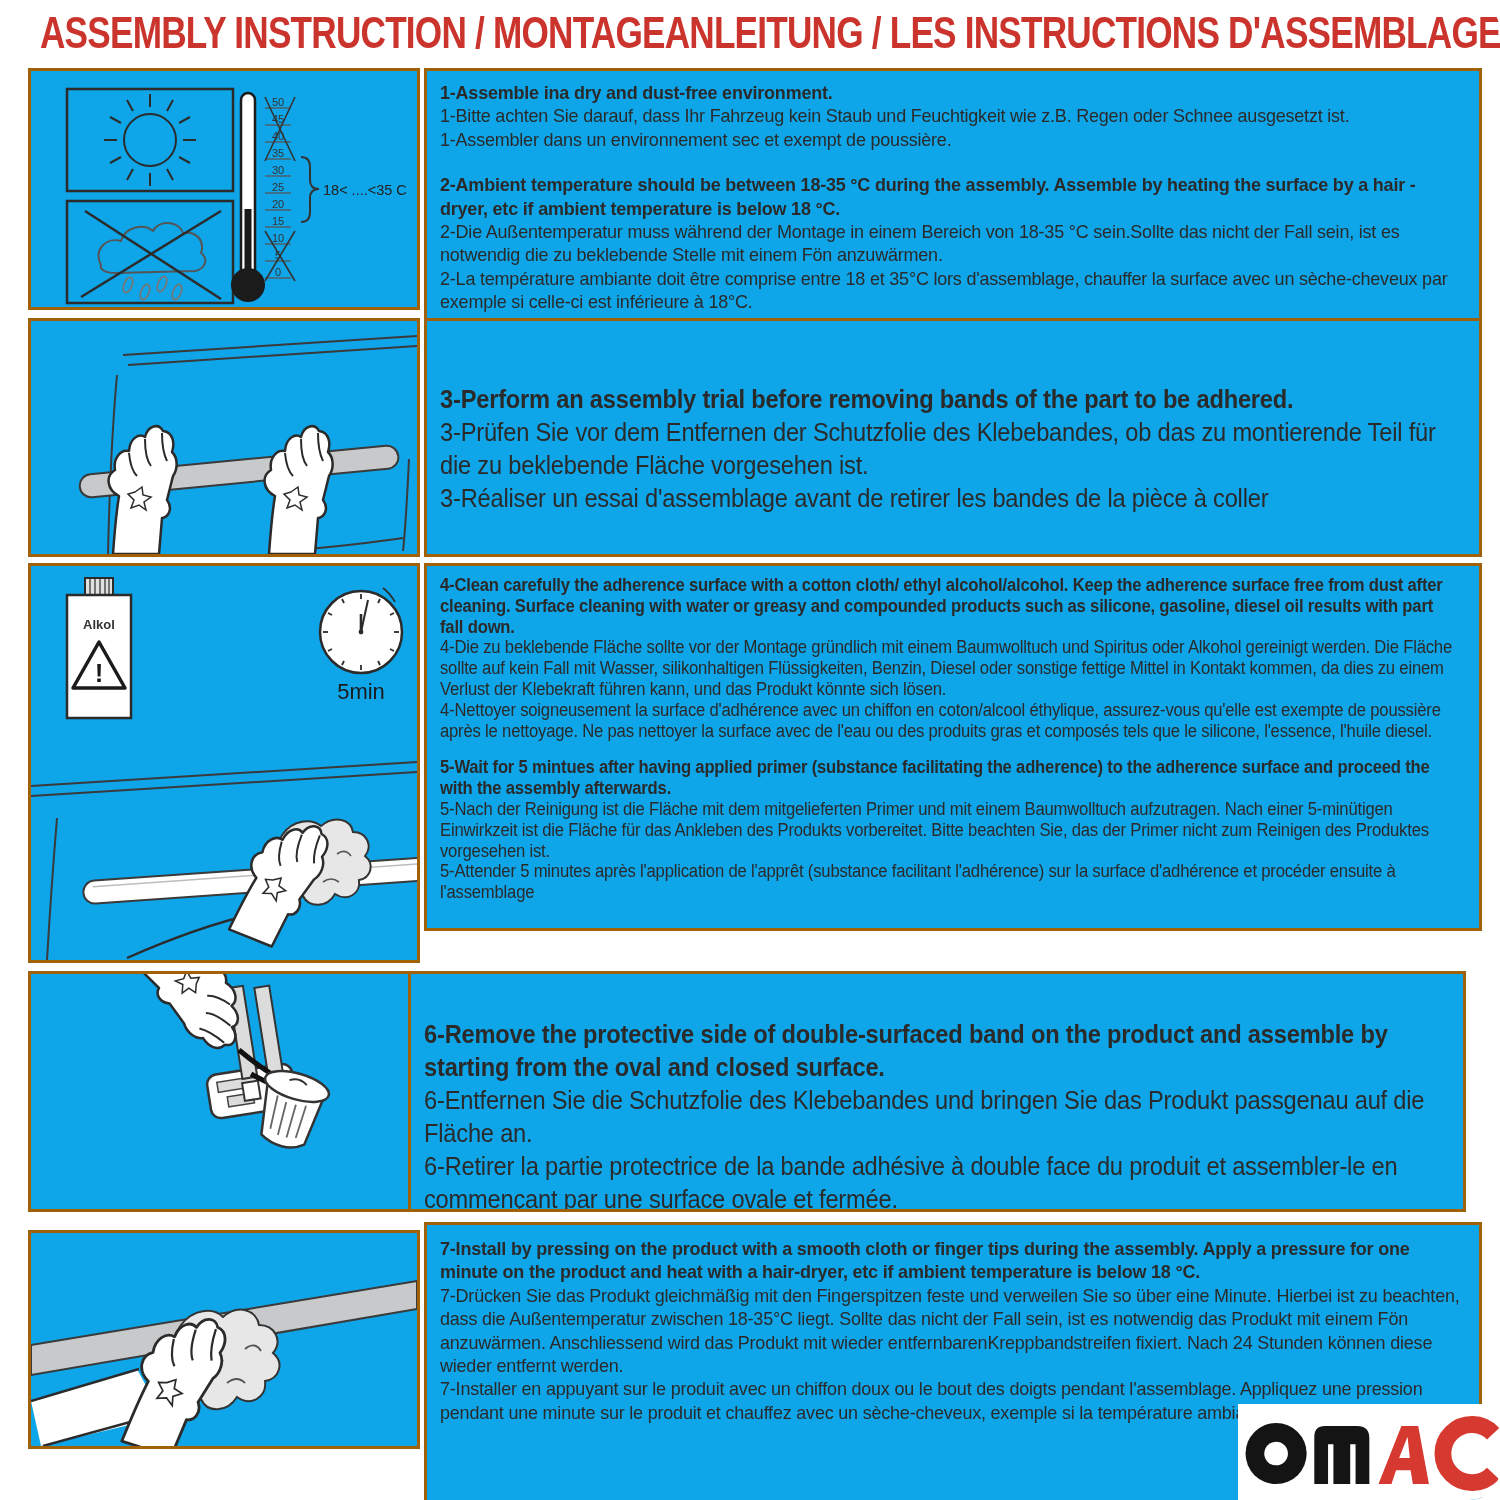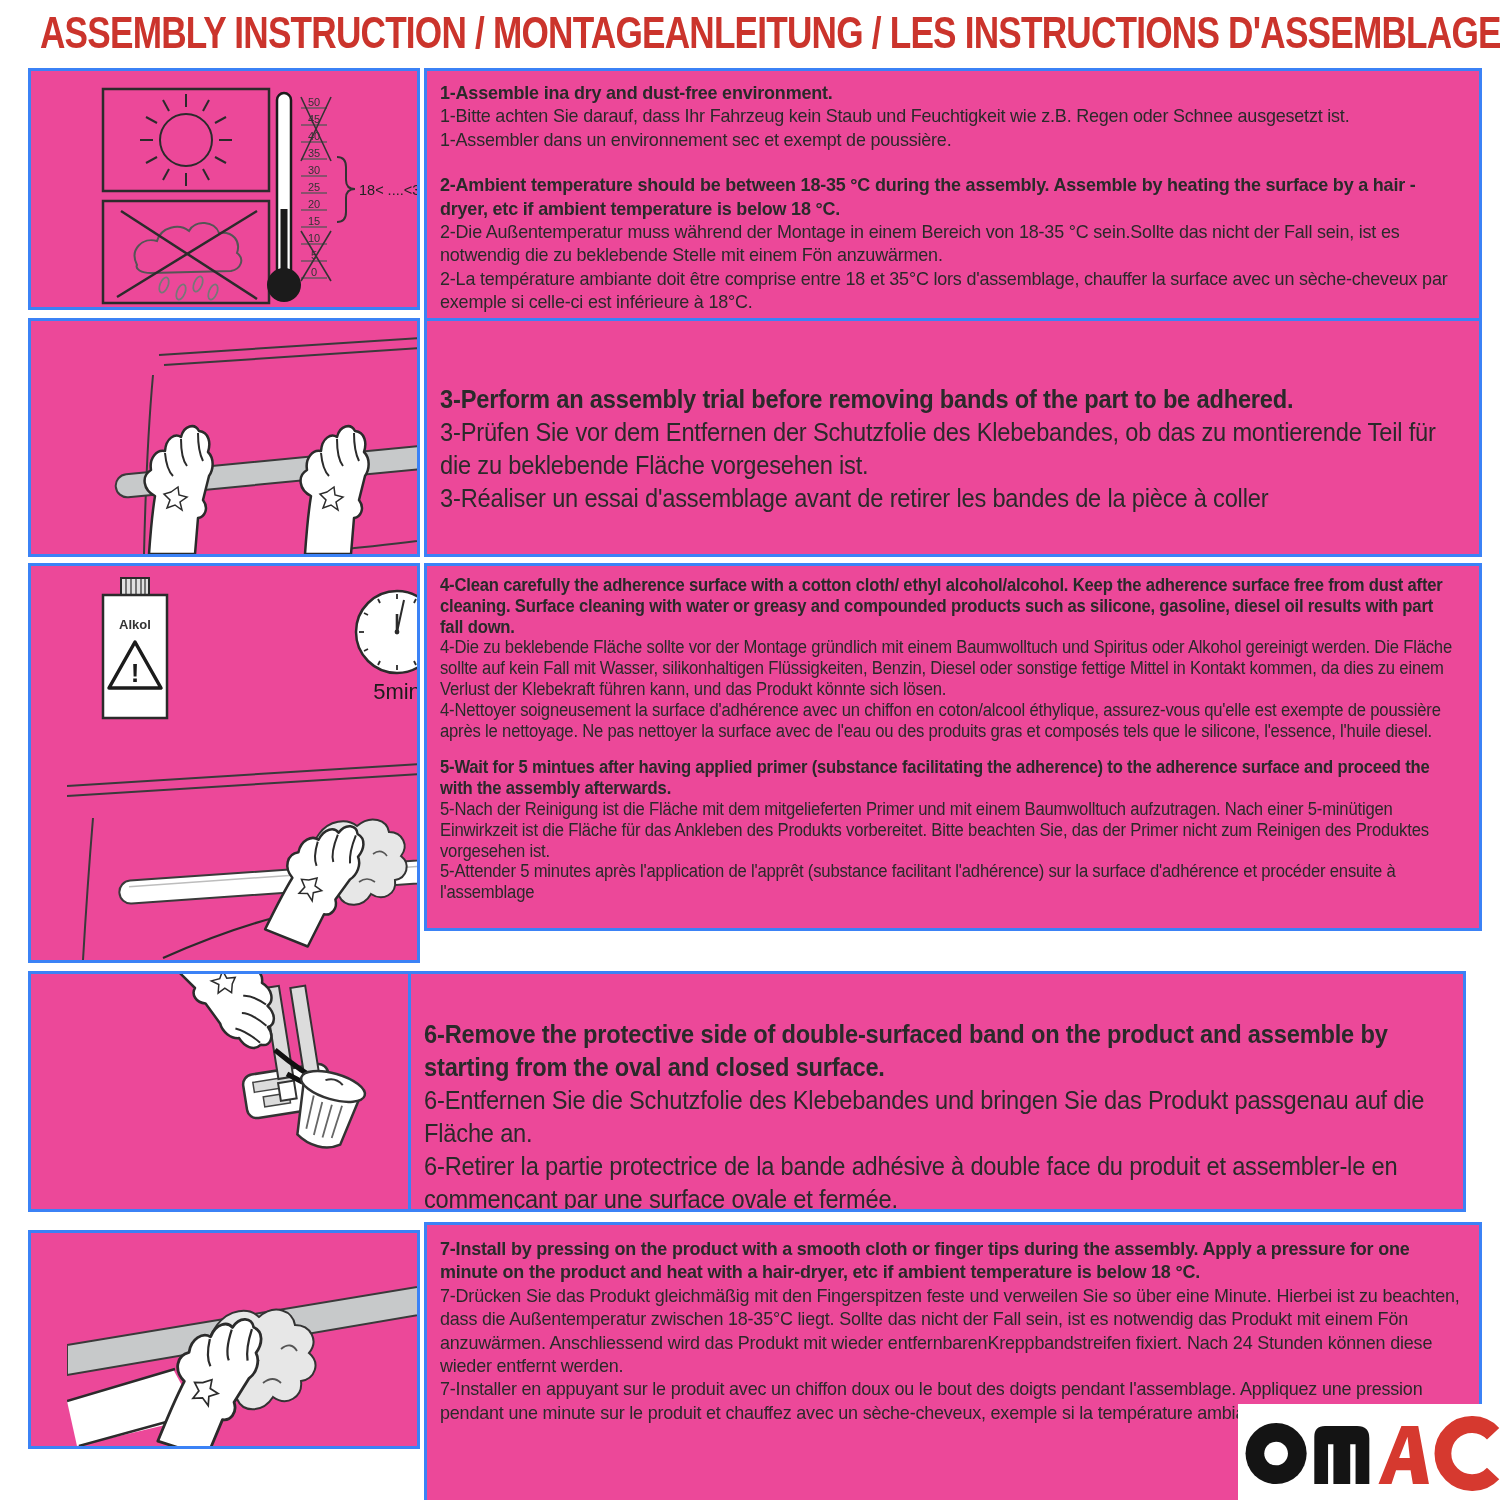--- a/index.html
+++ b/index.html
@@ -4,7 +4,7 @@
 <style>
   html,body{margin:0;padding:0;background:#fff;}
   .page{position:relative;width:1500px;height:1500px;background:#fff;overflow:hidden;
-        font-family:"Liberation Sans",sans-serif;color:#1c1c1c;}
+        font-family:"Liberation Sans",sans-serif;color:#1c1c1c;border-radius:31px;}
   .title{position:absolute;left:40px;top:8px;font-size:44px;font-weight:bold;
          color:#CB342C;white-space:nowrap;letter-spacing:-1px;
          transform:scaleX(0.80);transform-origin:0 0;}

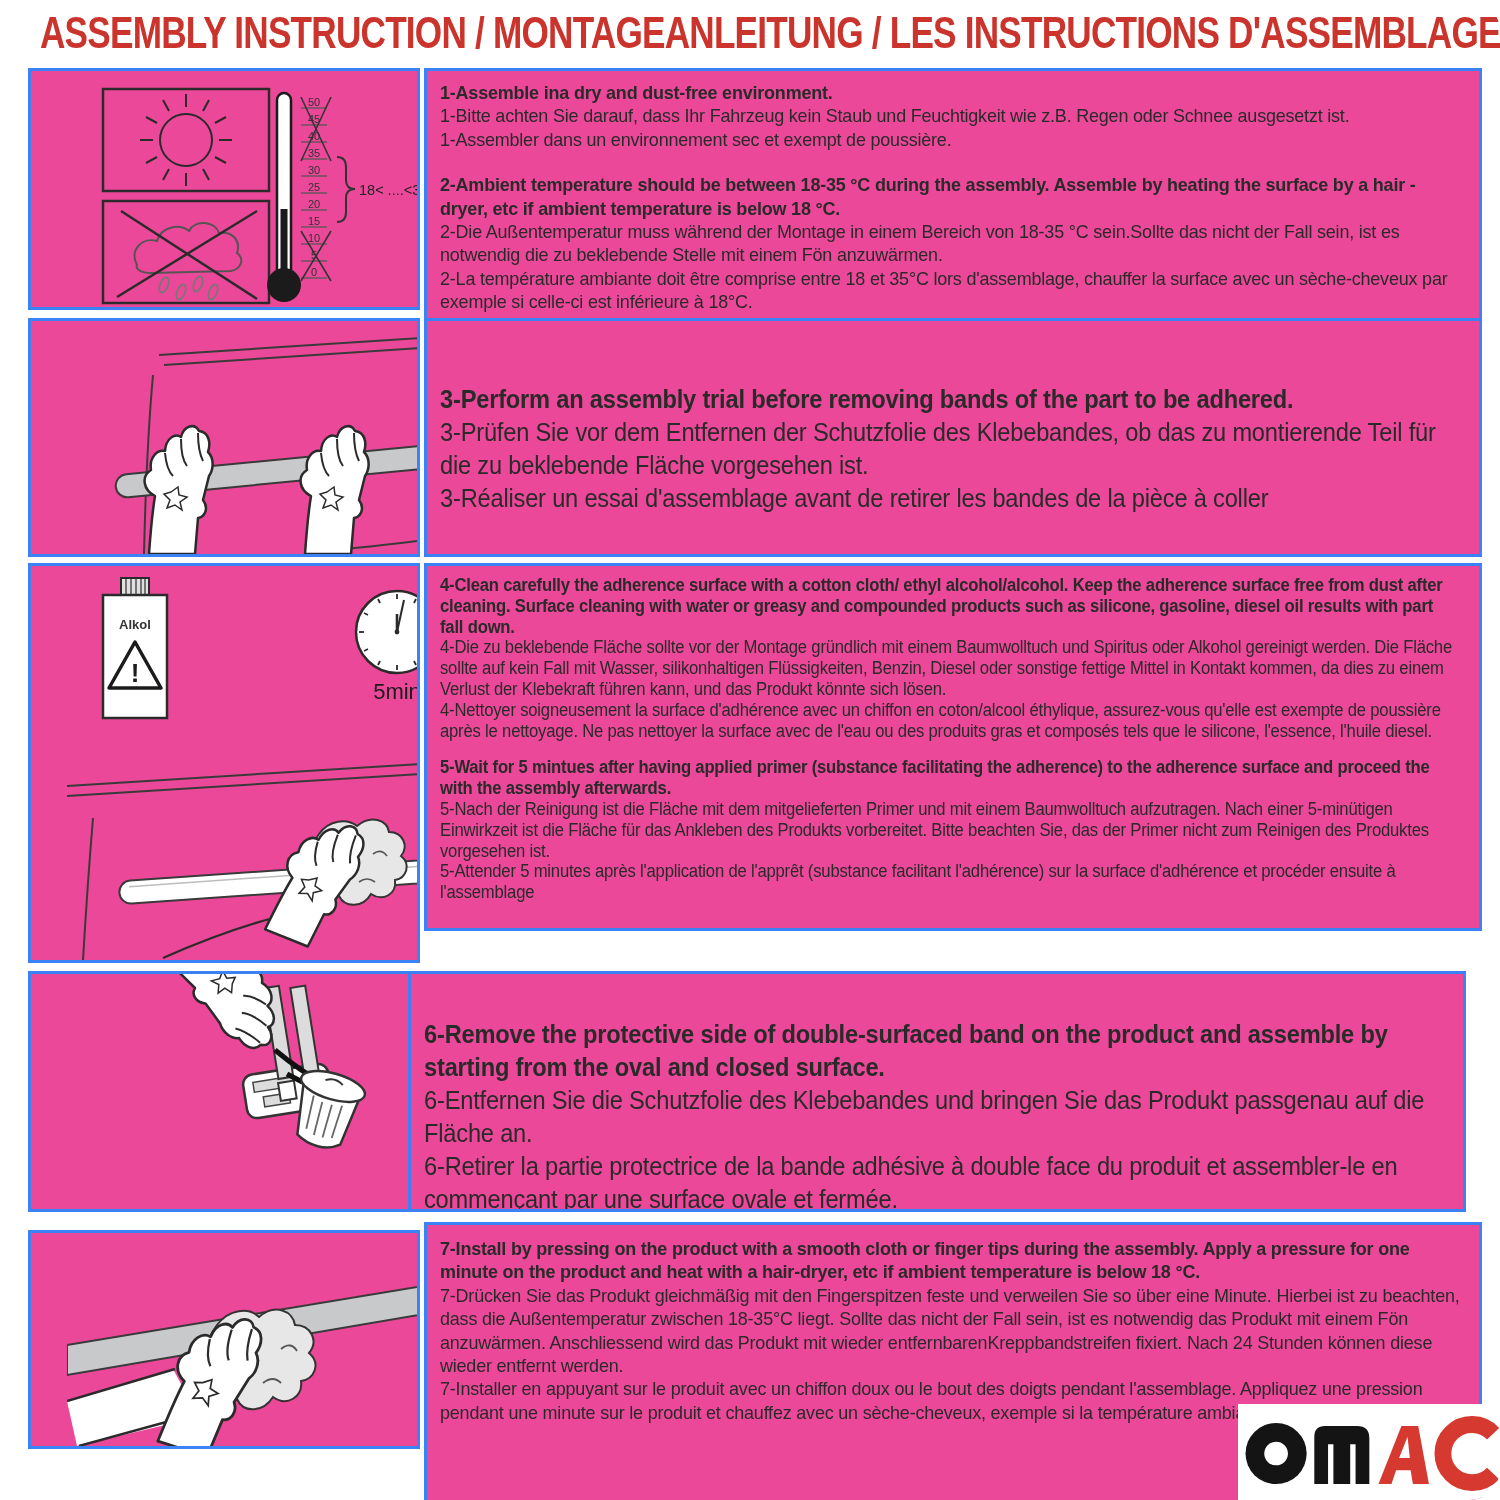--- a/index.html
+++ b/index.html
@@ -8,7 +8,7 @@
   .title{position:absolute;left:40px;top:8px;font-size:44px;font-weight:bold;
          color:#CB342C;white-space:nowrap;letter-spacing:-1px;
          transform:scaleX(0.80);transform-origin:0 0;}
-  .box{position:absolute;border:3px solid #3b82f6;background:#ec4899;box-sizing:border-box;overflow:hidden;padding-left:36px;}
+  .box{position:absolute;border:3px solid #a16207;background:#0ea5e9;box-sizing:border-box;overflow:hidden;}
   .tcol{position:absolute;left:13px;width:1080px;transform:scaleX(0.945);transform-origin:0 0;}
   .tcol p{margin:0;letter-spacing:-0.2px;color:#2a2a2a;}
   .b{font-weight:bold;color:#101010;}

